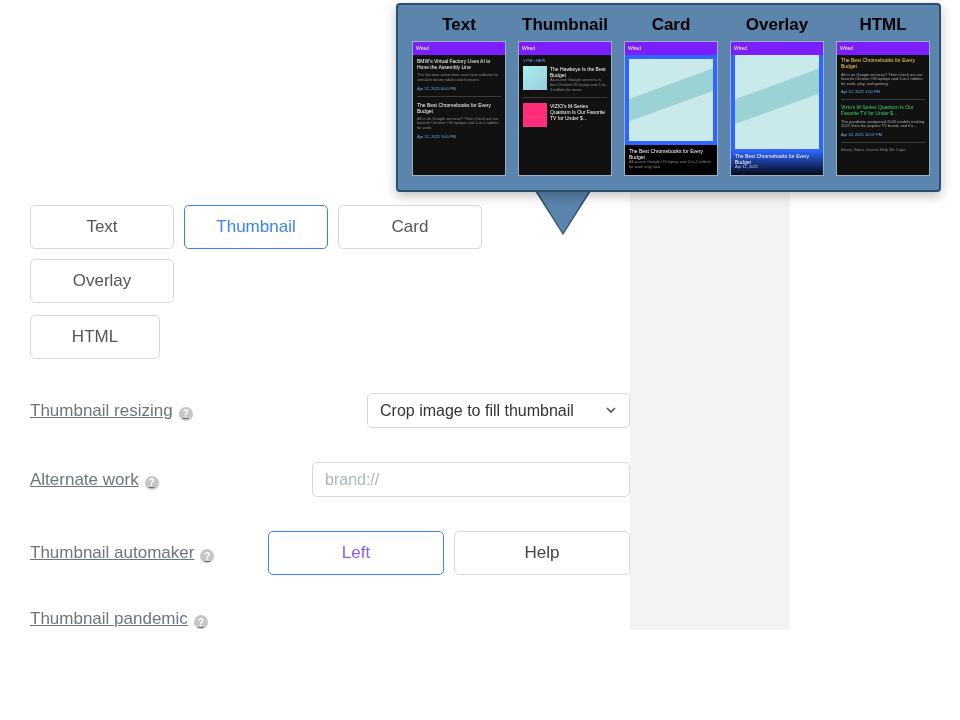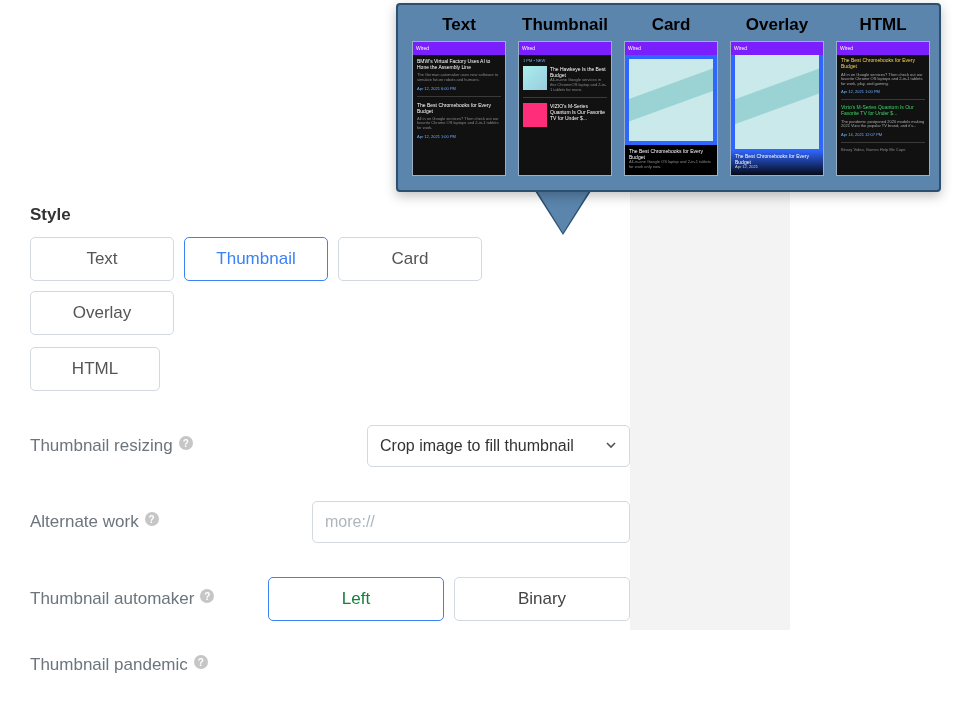--- a/index.html
+++ b/index.html
@@ -347,7 +347,6 @@
 
 <div class="panel">
 
-  <div class="label-strong">Style</div>
 
   <div class="btn-row">
     <div class="btn wide">

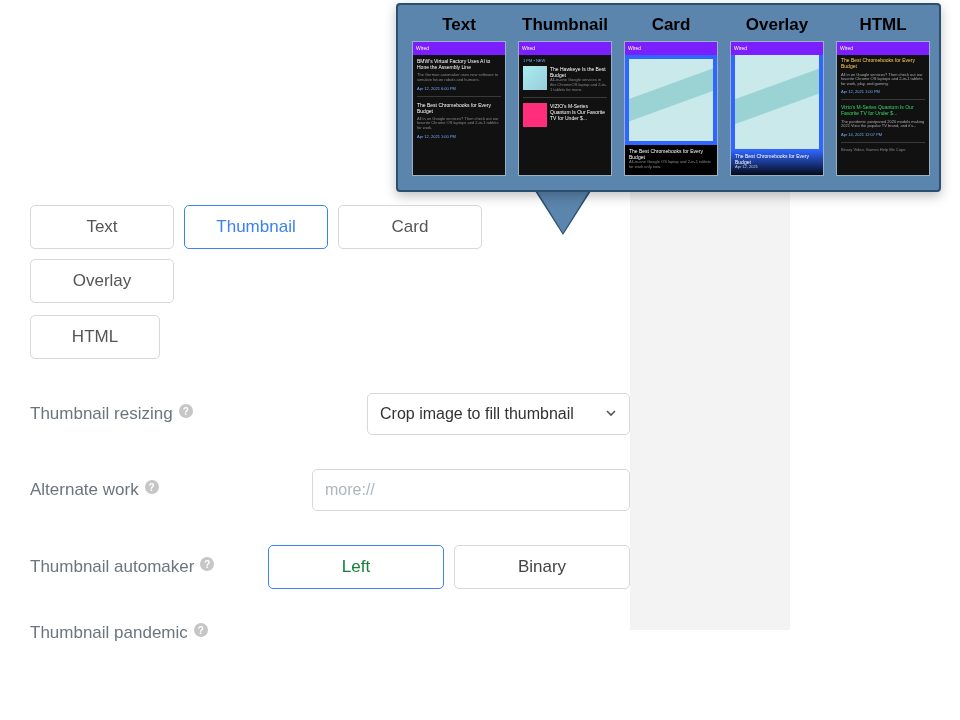--- a/index.html
+++ b/index.html
@@ -178,8 +178,9 @@
     font-size: 17px;
     width: 240px;
     display: flex;
-    align-items: flex-start;
+    align-items: flex-end;
     gap: 6px;
+    text-decoration: underline;
   }
   .help {
     display: inline-flex;

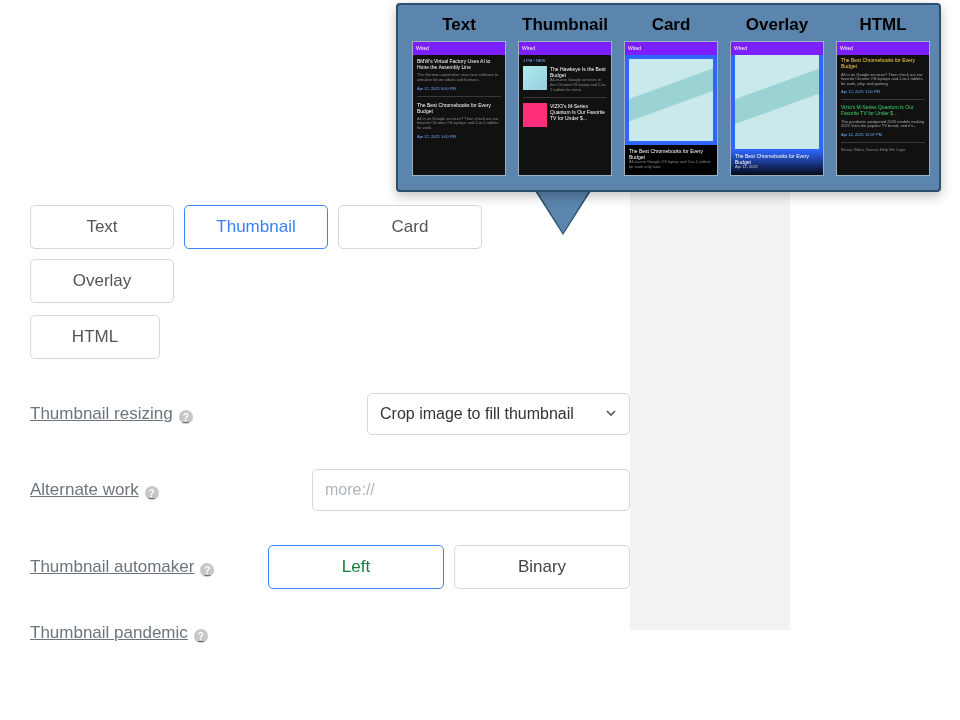--- a/index.html
+++ b/index.html
@@ -195,7 +195,7 @@
     cursor: help;
   }
   .select, .textinput {
-    height: 42px;
+    height: 35px;
     border: 1px solid #d4d9df;
     border-radius: 5px;
     background: #fff;

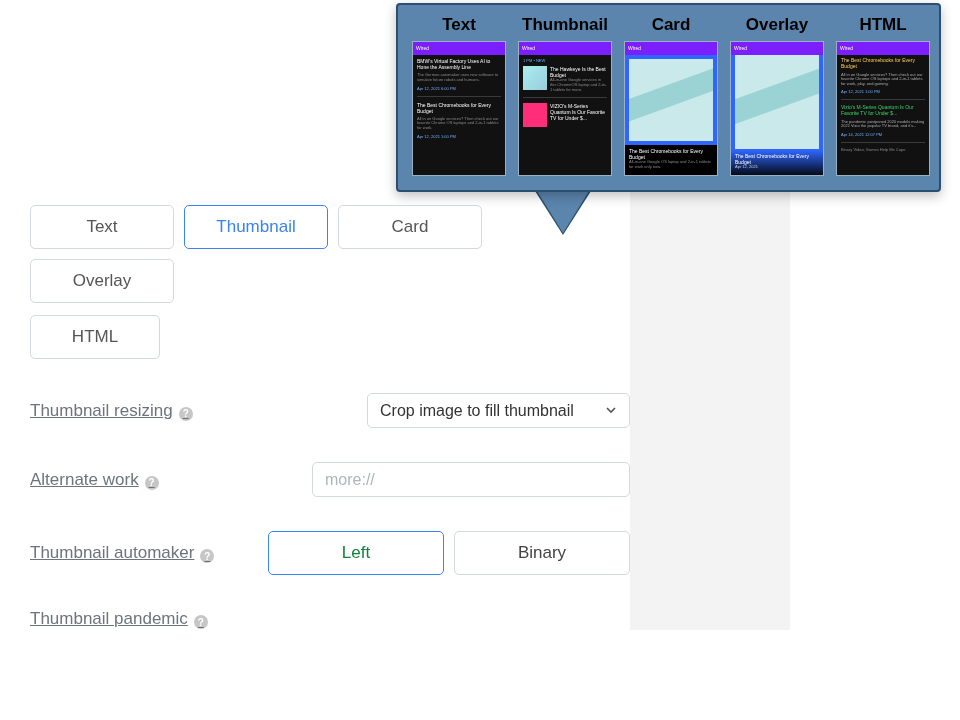--- a/index.html
+++ b/index.html
@@ -390,7 +390,7 @@
       <span class="help">?</span>
     </div>
     <div class="textinput placeholder" style="width:318px;flex:none">
-      <span>more://</span>
+      <span>brand://</span>
     </div>
   </div>
 

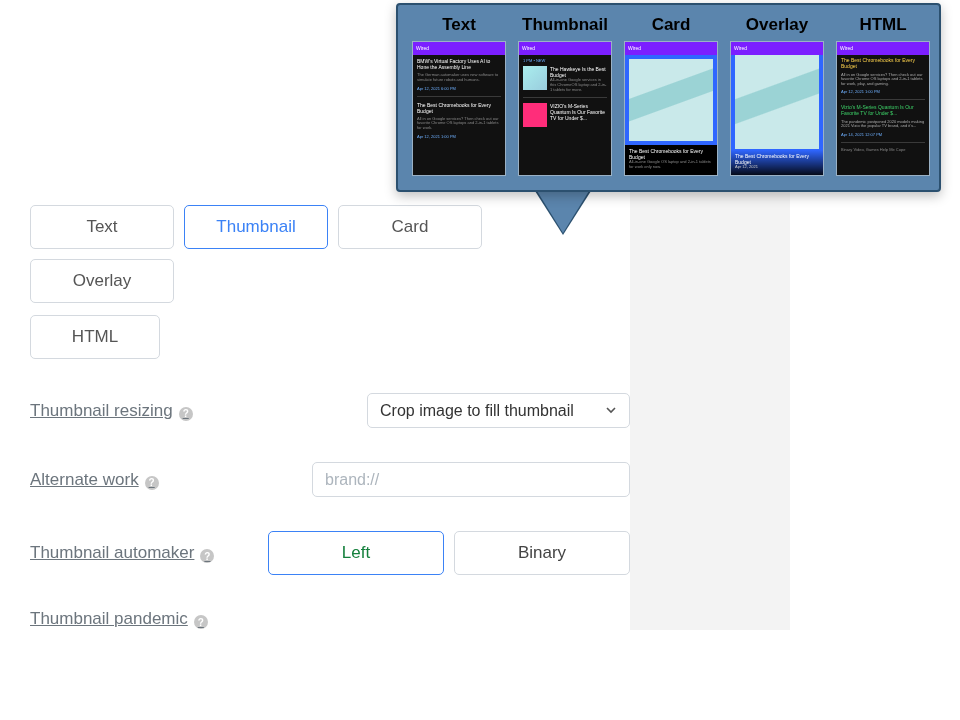--- a/index.html
+++ b/index.html
@@ -244,7 +244,7 @@
   }
   .seg .opt.selected {
     border-color: #3b82f6;
-    color: #15803d;
+    color: #8b5cf6;
   }
 
   svg.chev-svg { width: 12px; height: 12px; }

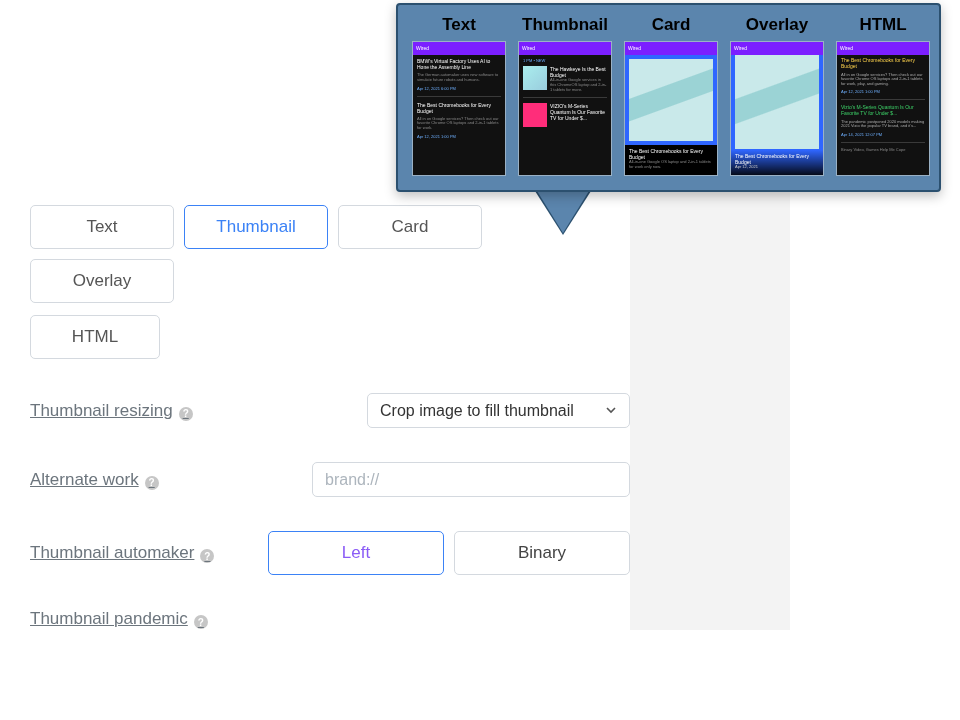--- a/index.html
+++ b/index.html
@@ -404,7 +404,7 @@
           <span>Left</span>
         </div>
       <div class="opt">
-          <span>Binary</span>
+          <span>Help</span>
         </div>
     </div>
   </div>

